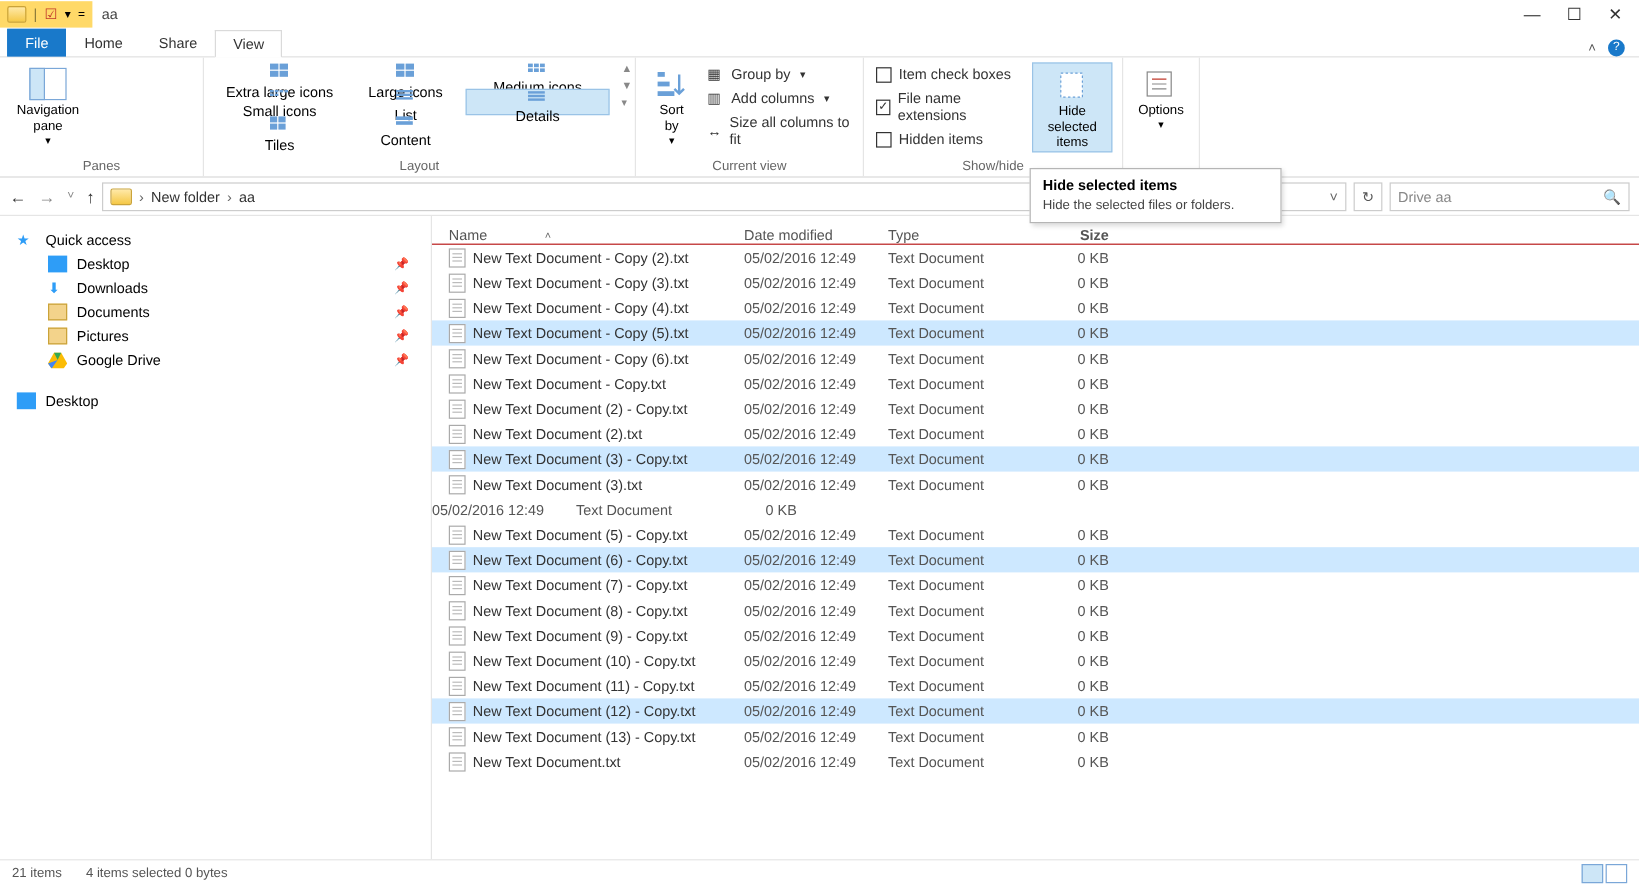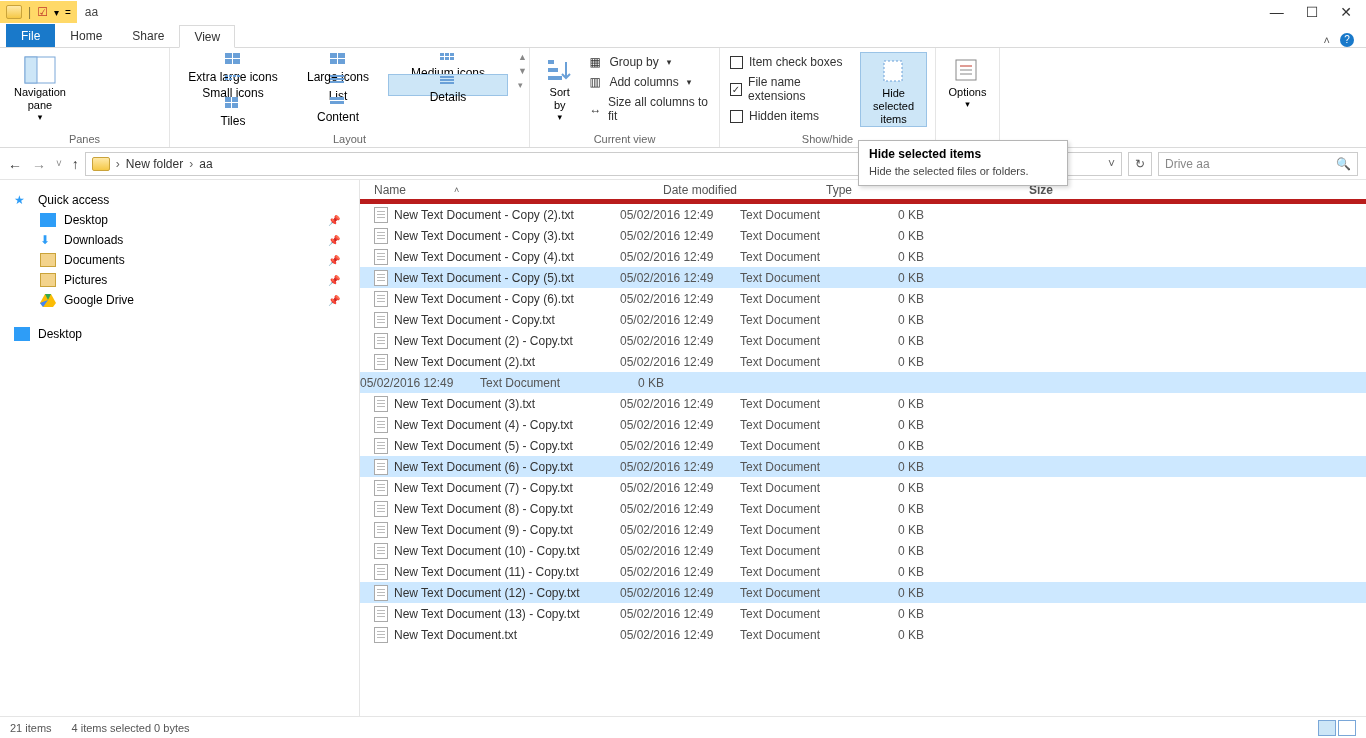--- a/index.html
+++ b/index.html
@@ -65,7 +65,7 @@
 .sb-ic { width:16px; height:14px; }
 
 .files { flex:1; overflow:auto; }
-.fhdr { display:flex; border-bottom:5px solid #b91c1c; color:#555; font-size:12px; height:24px; align-items:center;gap:43px; }
+.fhdr { display:flex; border-bottom:1px solid #b91c1c; color:#555; font-size:12px; height:24px; align-items:flex-end; }
 .fhdr .col1 { width:260px; padding-left:14px; display:flex; align-items:center; gap:8px; }
 .fhdr .col2 { width:120px; }
 .fhdr .col3 { width:120px; }

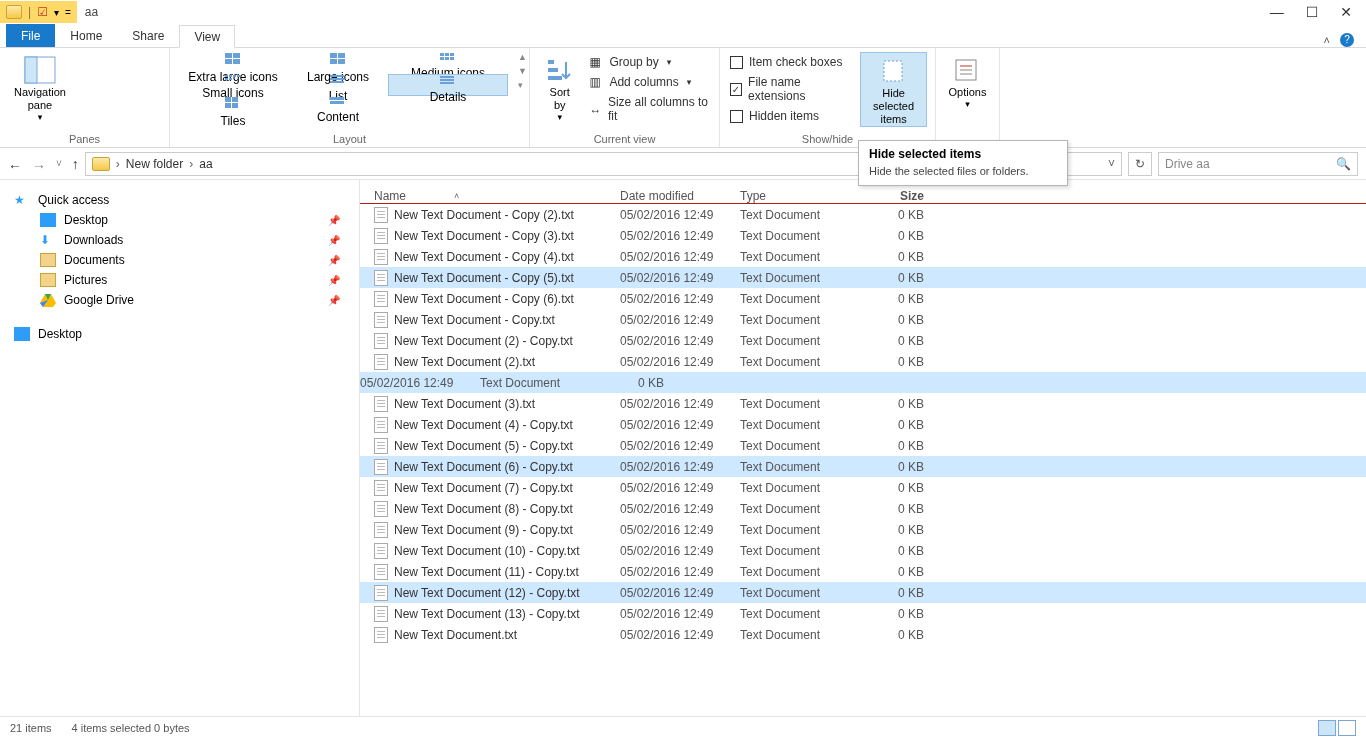--- a/index.html
+++ b/index.html
@@ -463,6 +463,10 @@
           <div class="col4">0 KB</div>
         </div>
         <div class="frow sel">
+          <div class="col1">
+            <span class="fic"></span>
+            <span>New Text Document (3) - Copy.txt</span>
+          </div>
           <div class="col2">05/02/2016 12:49</div>
           <div class="col3">Text Document</div>
           <div class="col4">0 KB</div>

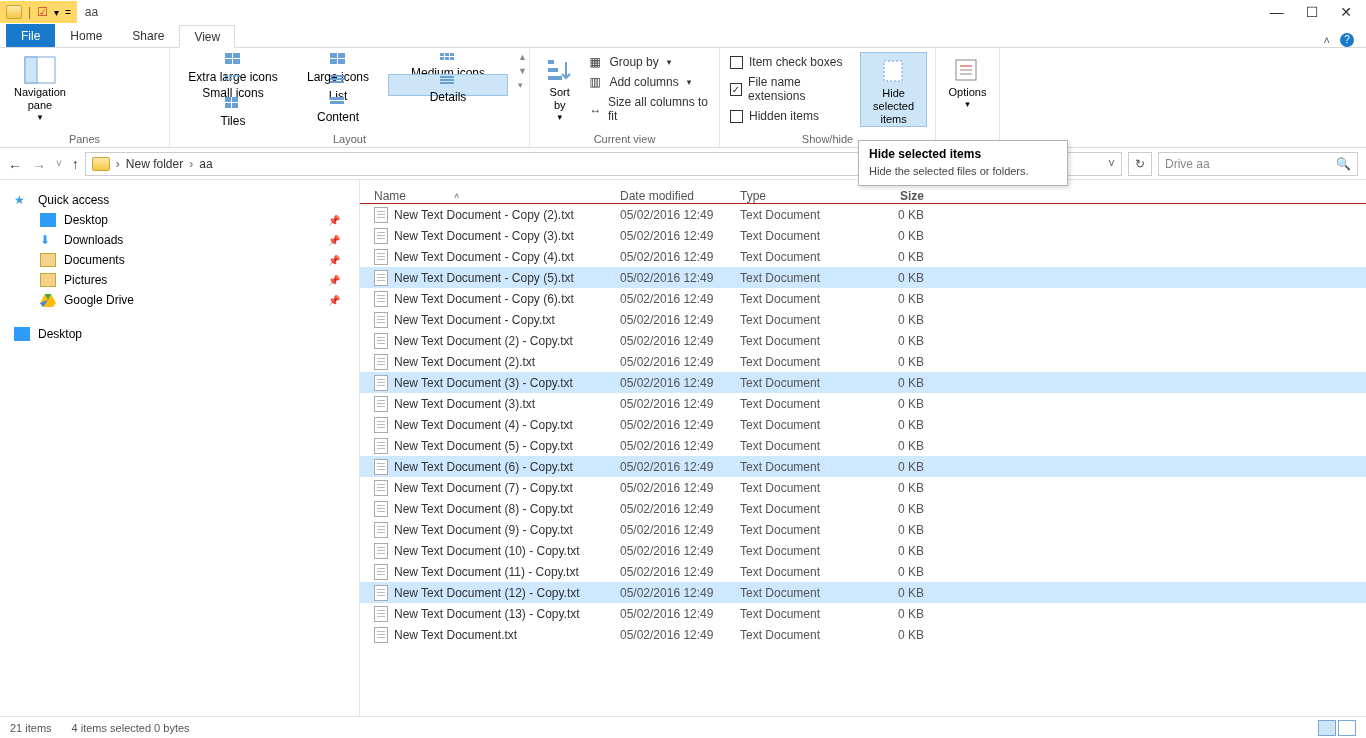--- a/index.html
+++ b/index.html
@@ -481,10 +481,6 @@
           <div class="col4">0 KB</div>
         </div>
         <div class="frow">
-          <div class="col1">
-            <span class="fic"></span>
-            <span>New Text Document (4) - Copy.txt</span>
-          </div>
           <div class="col2">05/02/2016 12:49</div>
           <div class="col3">Text Document</div>
           <div class="col4">0 KB</div>

